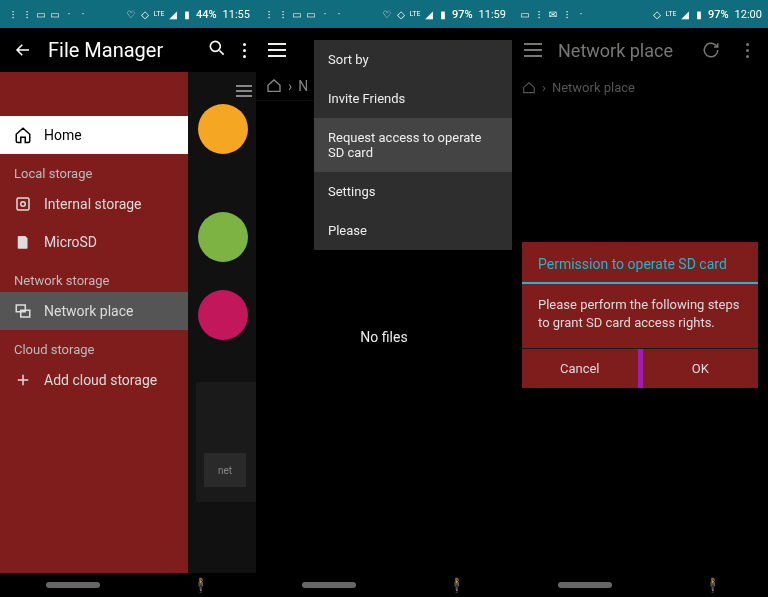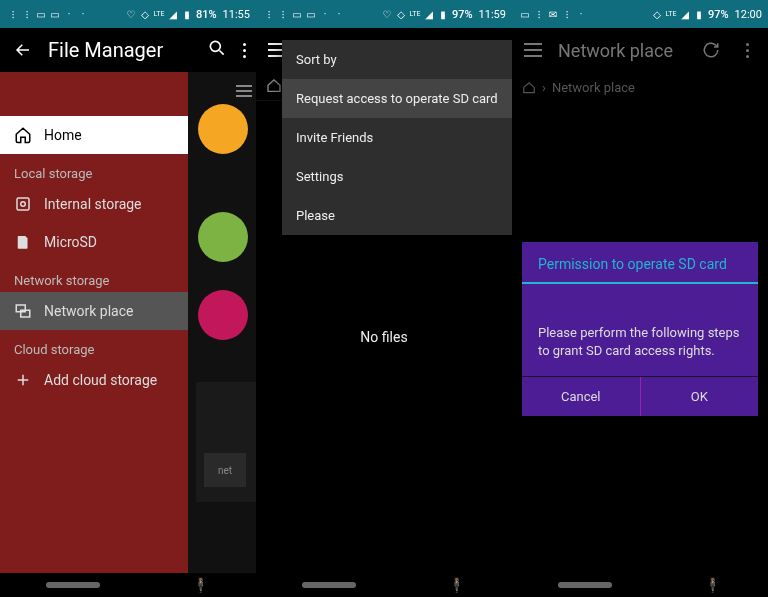--- a/index.html
+++ b/index.html
@@ -110,7 +110,7 @@
     <span class="ic" style="font-size:7px">LTE</span>
     <span class="ic">◢</span>
     <span class="ic">▮</span>
-    <span class="batt">81%</span>
+    <span class="batt">44%</span>
     <span class="time">11:55</span>
   </div>
 

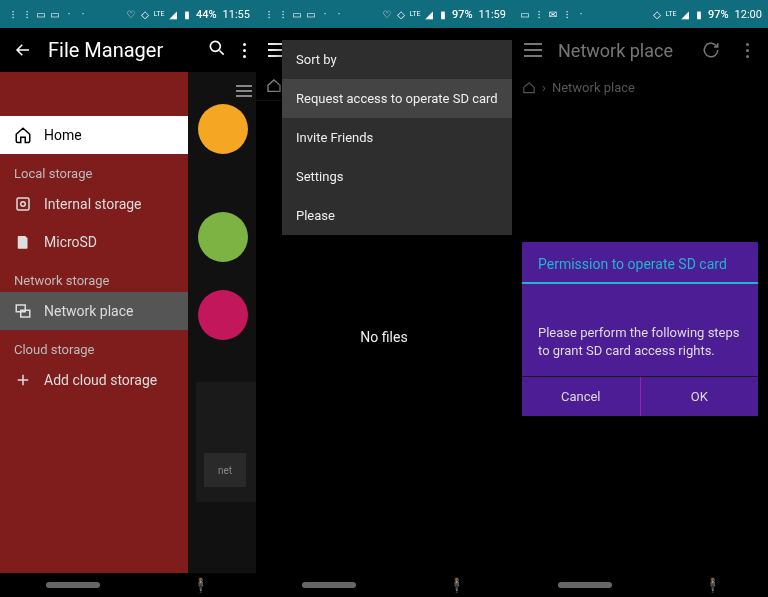--- a/index.html
+++ b/index.html
@@ -64,7 +64,7 @@
   
   .crumb { display:flex; align-items:center; gap:6px; padding:6px 10px; color:#888; font-size:14px; border-bottom:1px solid #111; }
   .popup {
-    position:absolute; top:40px; right:0; width:230px;
+    position:absolute; top:40px; right:0; width:198px;
     background:#2e2e2e; color:#eee; z-index:20;
     box-shadow:0 4px 12px rgba(0,0,0,.6);
   }

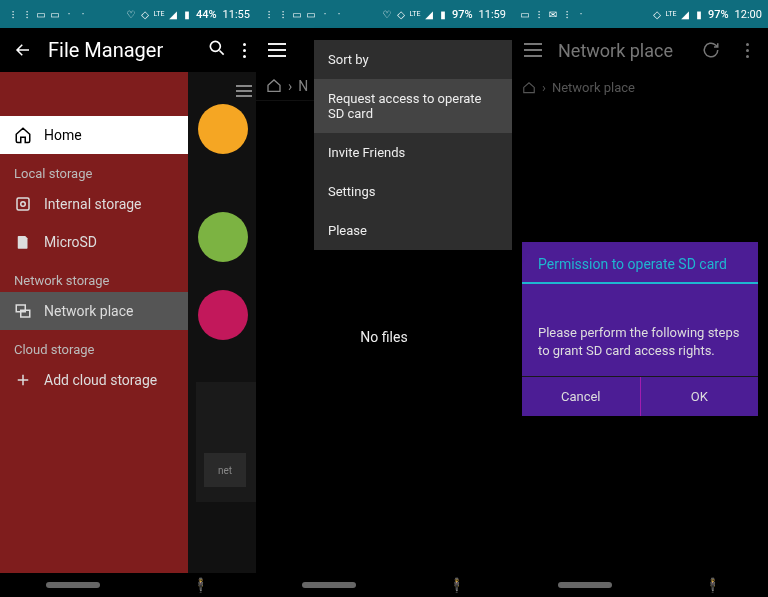--- a/index.html
+++ b/index.html
@@ -240,8 +240,8 @@
 
   <div class="popup">
     <div class="pitem">Sort by</div>
+    <div class="pitem">Invite Friends</div>
     <div class="pitem sel">Request access to operate SD card</div>
-    <div class="pitem">Invite Friends</div>
     <div class="pitem">Settings</div>
     <div class="pitem">Please</div>
   </div>

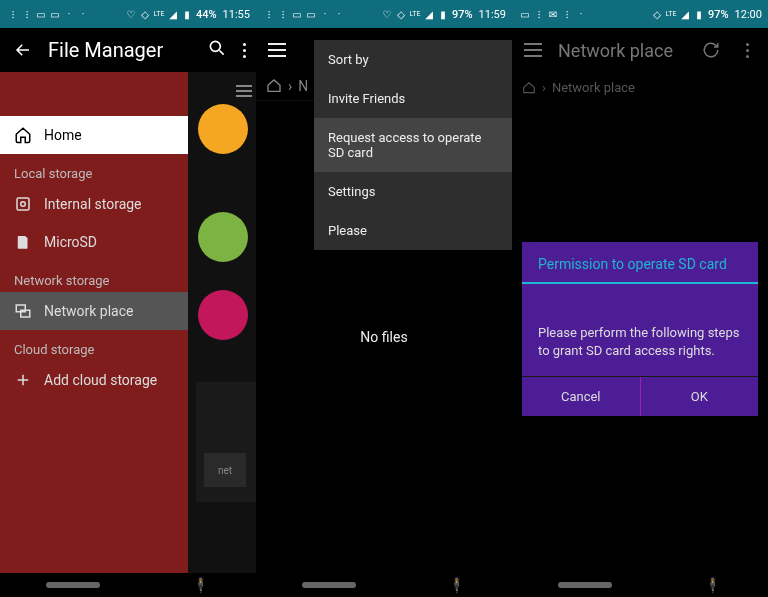--- a/index.html
+++ b/index.html
@@ -76,7 +76,7 @@
   .crumb3 { display:flex; align-items:center; gap:6px; padding:8px 10px; color:#555; font-size:13px; }
   .dialog {
     position:absolute; left:10px; right:10px; top:242px;
-    background:#4c1d95; color:#ddd;
+    background:#7f1d1d; color:#ddd;
   }
   .dialog .dtitle { color:#1fb6d0; font-size:14px; padding:14px 16px 10px; border-bottom:2px solid #1fb6d0; margin:0 0 0 0;}
   .dialog .dbody { padding:12px 16px 16px; font-size:13px; line-height:1.4;margin-top:28px; }

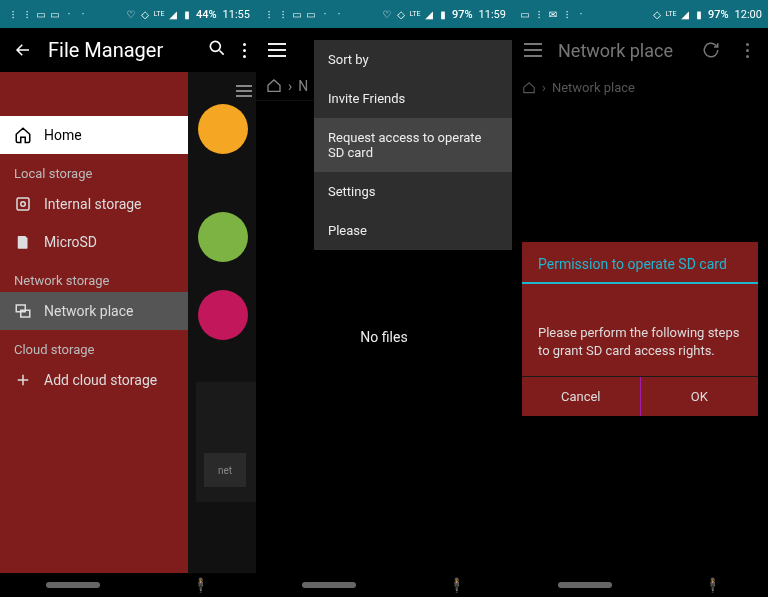--- a/index.html
+++ b/index.html
@@ -79,7 +79,7 @@
     background:#7f1d1d; color:#ddd;
   }
   .dialog .dtitle { color:#1fb6d0; font-size:14px; padding:14px 16px 10px; border-bottom:2px solid #1fb6d0; margin:0 0 0 0;}
-  .dialog .dbody { padding:12px 16px 16px; font-size:13px; line-height:1.4;margin-top:28px; }
+  .dialog .dbody { padding:12px 16px 16px; font-size:13px; line-height:1.4; }
   .dialog .dbtns { display:flex; border-top:1px solid #1a1a1a; }
   .dialog .dbtn { flex:1; text-align:center; padding:12px 0; font-size:13px; color:#ddd; }
   .dialog .dbtn + .dbtn { border-left:1px solid #a21caf; }

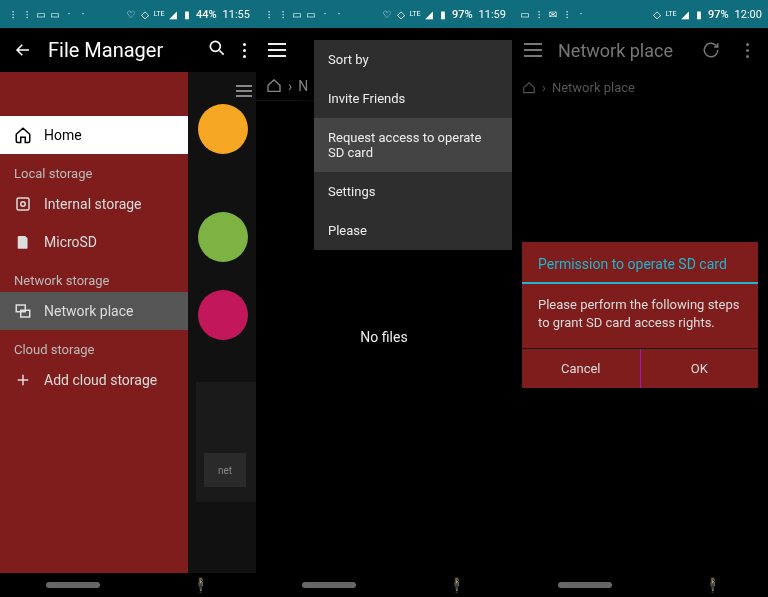--- a/index.html
+++ b/index.html
@@ -82,7 +82,7 @@
   .dialog .dbody { padding:12px 16px 16px; font-size:13px; line-height:1.4; }
   .dialog .dbtns { display:flex; border-top:1px solid #1a1a1a; }
   .dialog .dbtn { flex:1; text-align:center; padding:12px 0; font-size:13px; color:#ddd; }
-  .dialog .dbtn + .dbtn { border-left:1px solid #a21caf; }
+  .dialog .dbtn + .dbtn { border-left:5px solid #a21caf; }
 
   
   .navbar {

